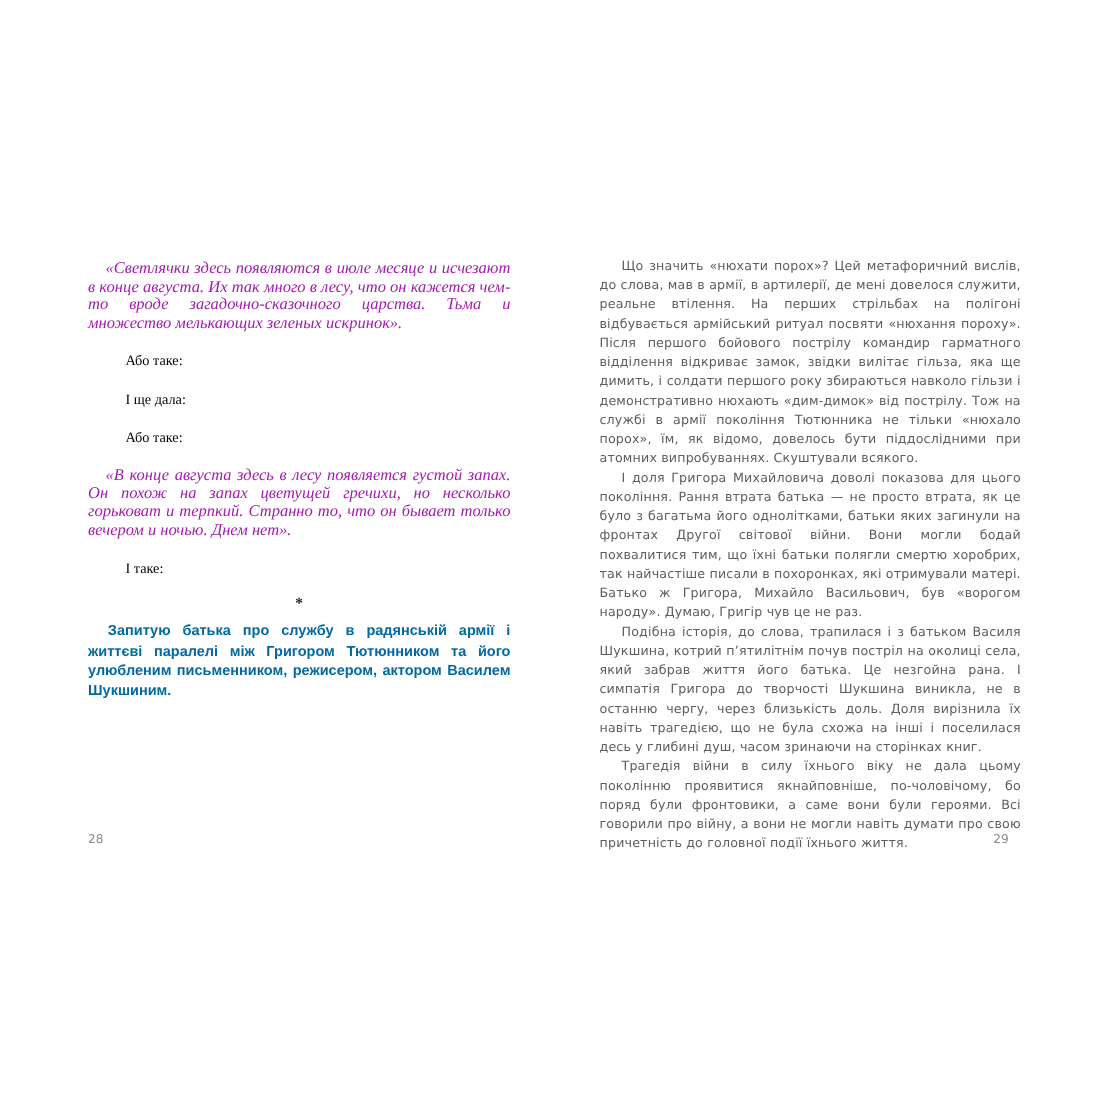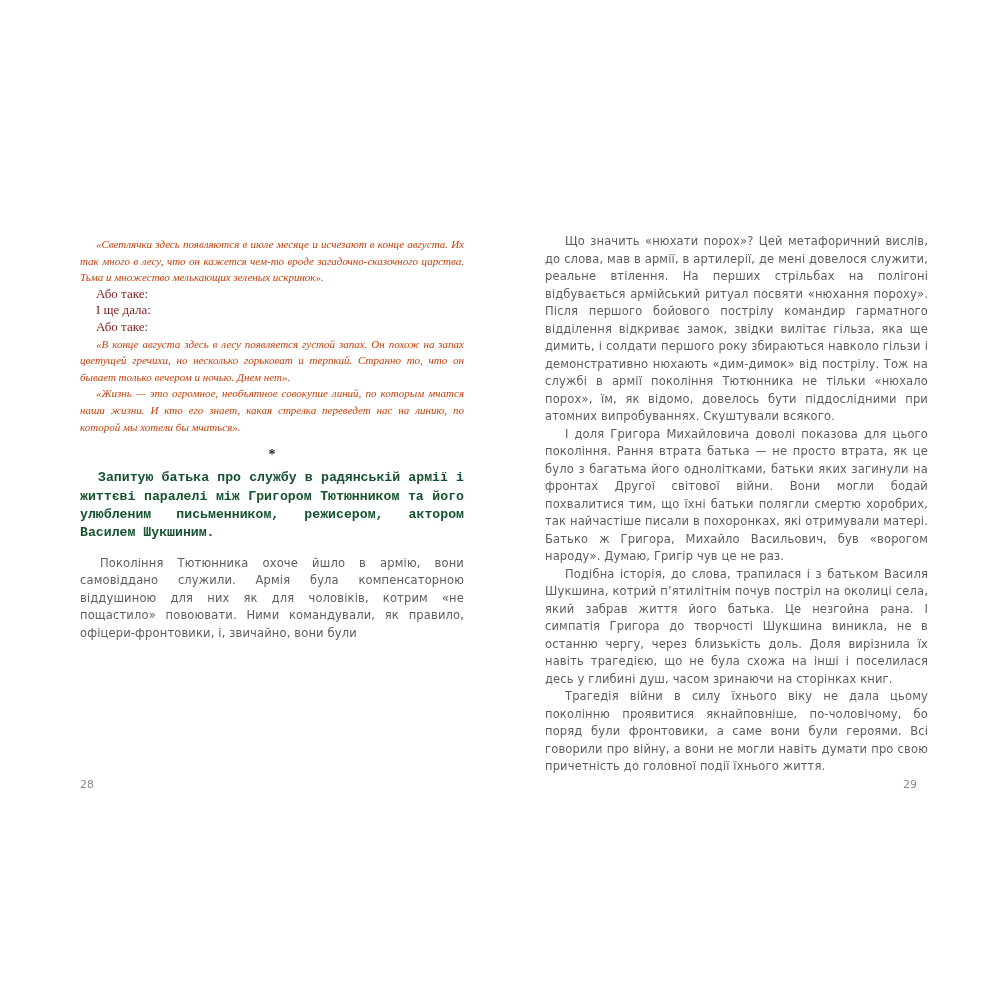--- a/index.html
+++ b/index.html
@@ -26,9 +26,9 @@
     margin: 0;
     font-family: "Liberation Serif", serif;
     font-style: italic;
-    font-size: 11px;
+    font-size: 15px;
     line-height: 16.6px;
-    color: #c2410c;
+    color: #a21caf;
     text-align: justify;
     text-indent: 16px;
   }

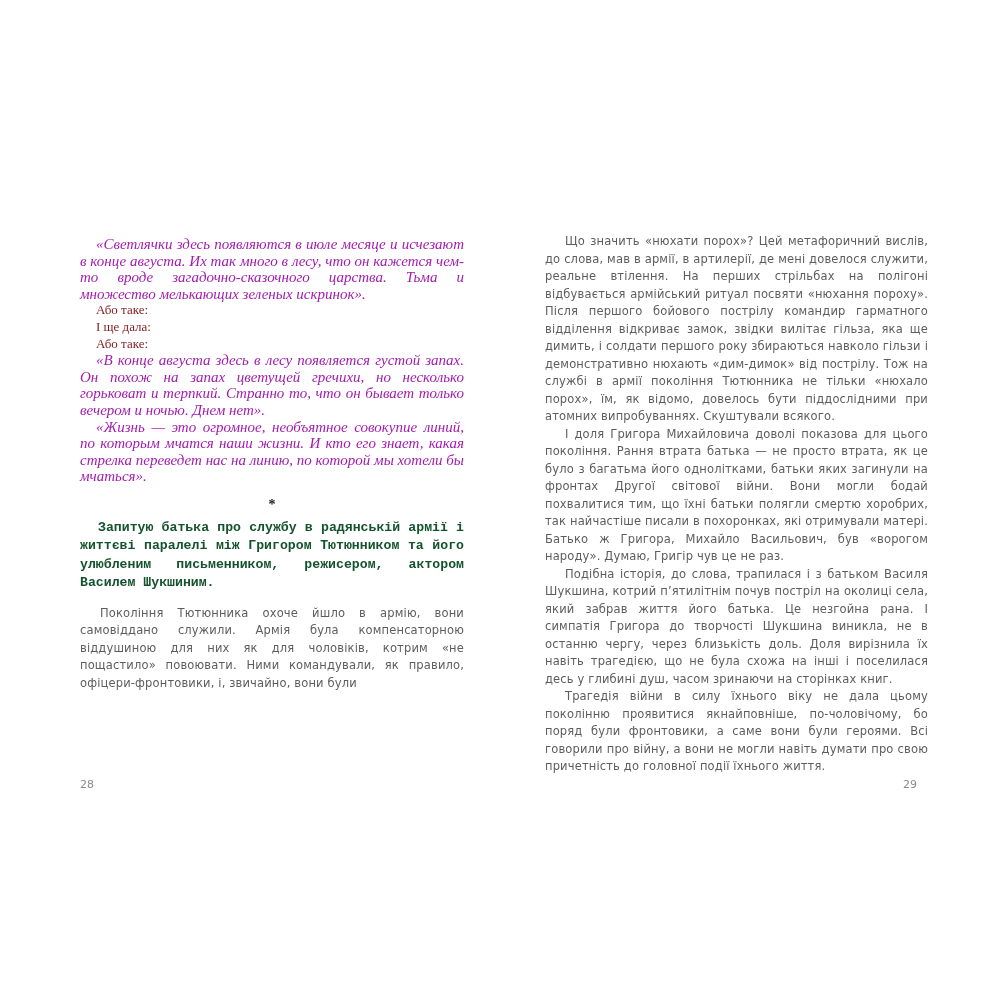--- a/index.html
+++ b/index.html
@@ -34,11 +34,11 @@
   }
   
   p.plain {
-    margin: 0;
+    margin: 18px;
     font-family: "Liberation Serif", serif;
     font-size: 13px;
     line-height: 16.6px;
-    color: #7f1d1d;
+    color: #000000;
     text-indent: 16px;
   }
   

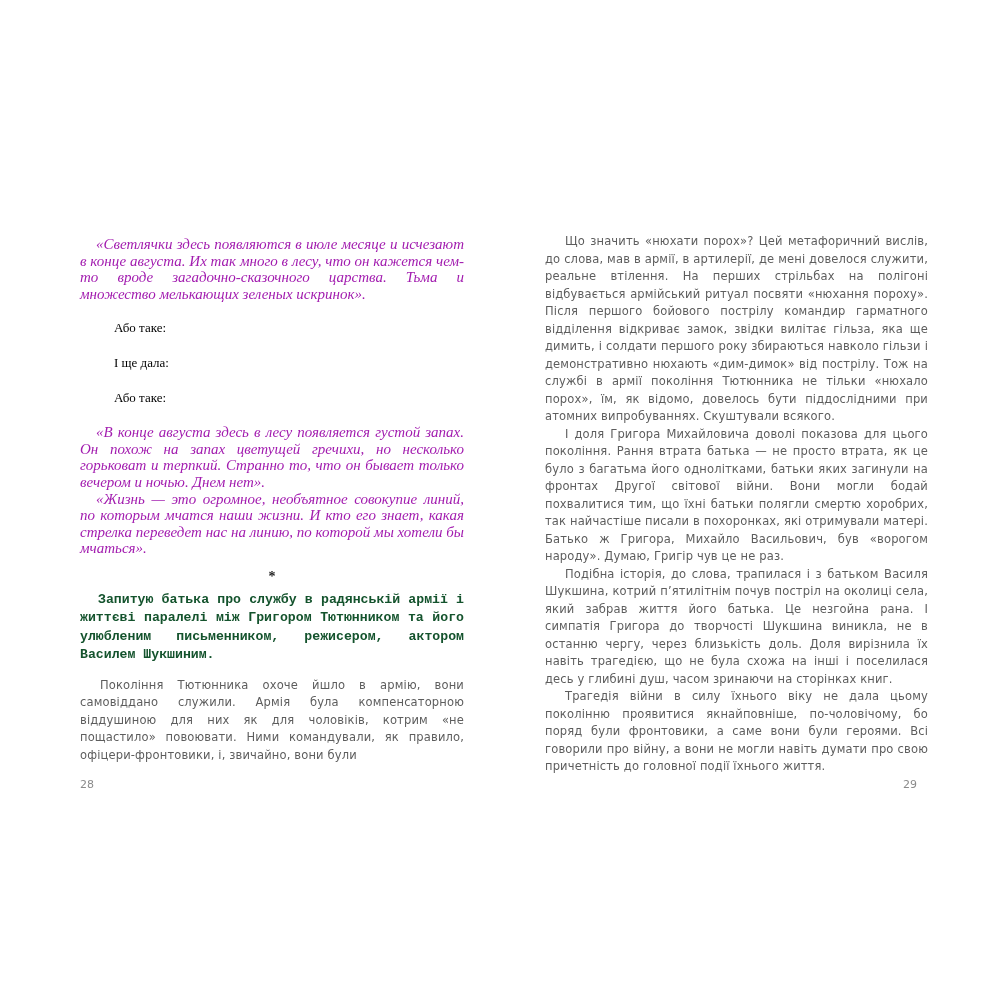--- a/index.html
+++ b/index.html
@@ -97,6 +97,7 @@
     <p class="plain">І ще дала:</p>
     <p class="plain">Або таке:</p>
     <p class="quote">«В конце августа здесь в лесу появляется густой запах. Он похож на запах цветущей гречихи, но несколько горьковат и терпкий. Странно то, что он бывает только вечером и ночью. Днем нет».</p>
+    <p class="plain">І таке:</p>
     <p class="quote">«Жизнь — это огромное, необъятное совокупие линий, по которым мчатся наши жизни. И кто его знает, какая стрелка переведет нас на линию, по которой мы хотели бы мчаться».</p>
     <div class="separator">*</div>
     <p class="lead-bold">Запитую батька про службу в радянській армії і життєві паралелі між Григором Тютюнником та його улюбленим письменником, режисером, актором Василем Шукшиним.</p>

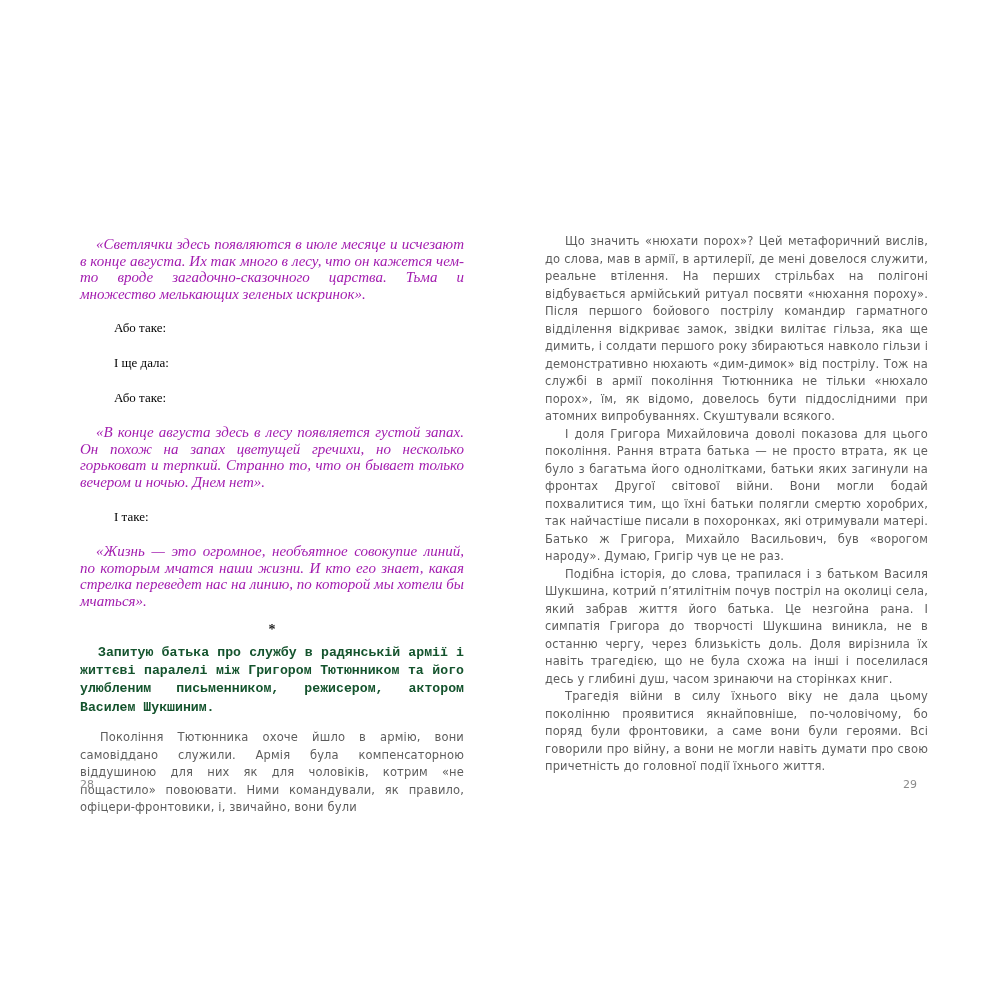--- a/index.html
+++ b/index.html
@@ -98,7 +98,6 @@
     <p class="plain">Або таке:</p>
     <p class="quote">«В конце августа здесь в лесу появляется густой запах. Он похож на запах цветущей гречихи, но несколько горьковат и терпкий. Странно то, что он бывает только вечером и ночью. Днем нет».</p>
     <p class="plain">І таке:</p>
-    <p class="quote">«Жизнь — это огромное, необъятное совокупие линий, по которым мчатся наши жизни. И кто его знает, какая стрелка переведет нас на линию, по которой мы хотели бы мчаться».</p>
     <div class="separator">*</div>
     <p class="lead-bold">Запитую батька про службу в радянській армії і життєві паралелі між Григором Тютюнником та його улюбленим письменником, режисером, актором Василем Шукшиним.</p>
     <p class="body-text first-on-left">Покоління Тютюнника охоче йшло в армію, вони самовіддано служили. Армія була компенсаторною віддушиною для них як для чоловіків, котрим «не пощастило» повоювати. Ними командували, як правило, офіцери-фронтовики, і, звичайно, вони були</p>

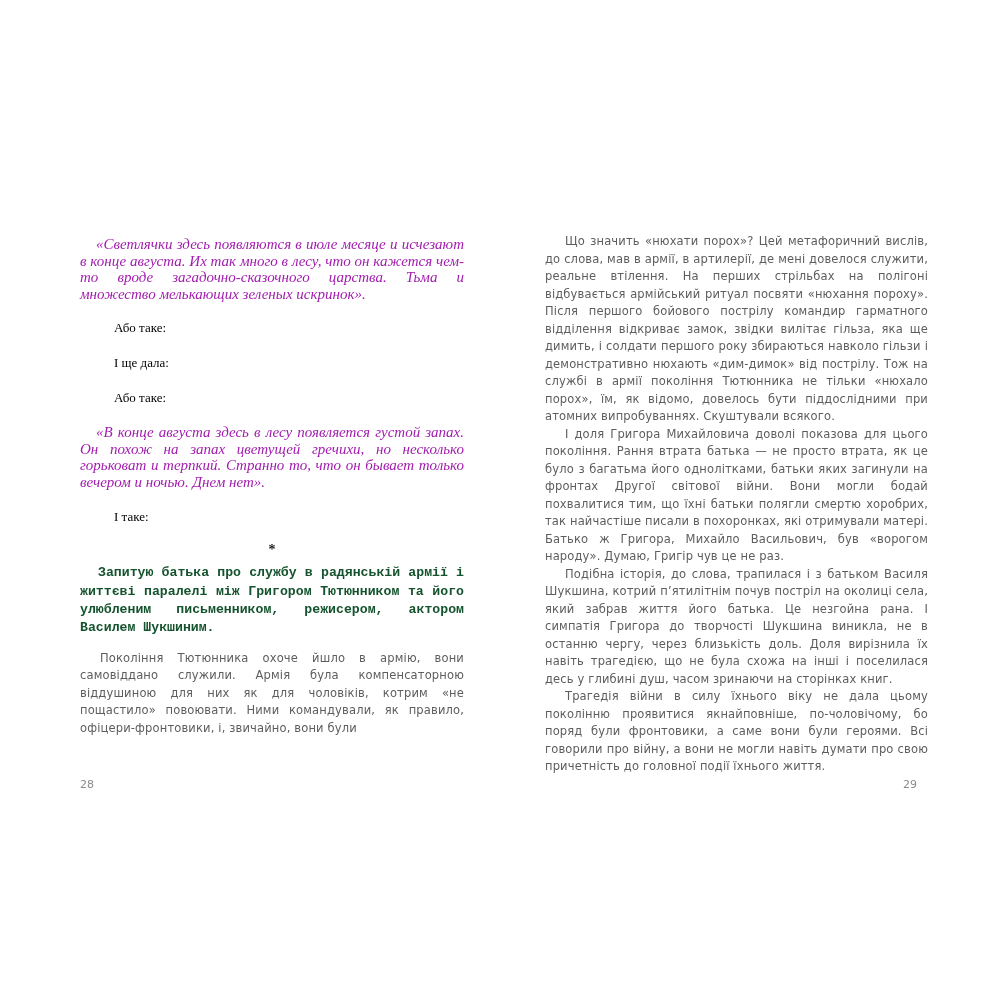--- a/index.html
+++ b/index.html
@@ -54,11 +54,11 @@
   
   p.lead-bold {
     margin: 0 0 0 0;
-    font-family: Liberation Mono, monospace;
+    font-family: Liberation Sans, sans-serif;
     font-weight: bold;
     font-size: 13.2px;
     line-height: 18.4px;
-    color: #14532d;
+    color: #0369a1;
     text-align: justify;
     text-indent: 18px;
   }

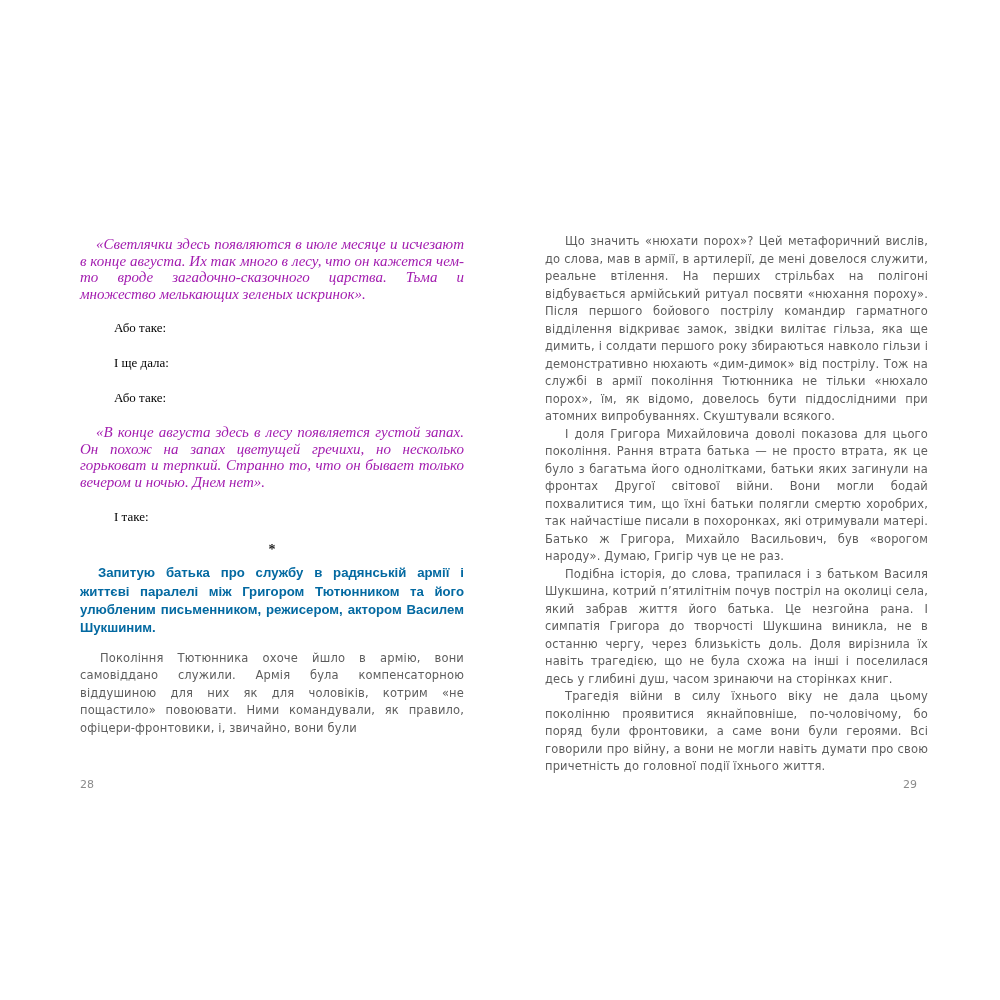--- a/index.html
+++ b/index.html
@@ -100,7 +100,6 @@
     <p class="plain">І таке:</p>
     <div class="separator">*</div>
     <p class="lead-bold">Запитую батька про службу в радянській армії і життєві паралелі між Григором Тютюнником та його улюбленим письменником, режисером, актором Василем Шукшиним.</p>
-    <p class="body-text first-on-left">Покоління Тютюнника охоче йшло в армію, вони самовіддано служили. Армія була компенсаторною віддушиною для них як для чоловіків, котрим «не пощастило» повоювати. Ними командували, як правило, офіцери-фронтовики, і, звичайно, вони були</p>
   </div>
 
   <div class="page-column" id="right-page">

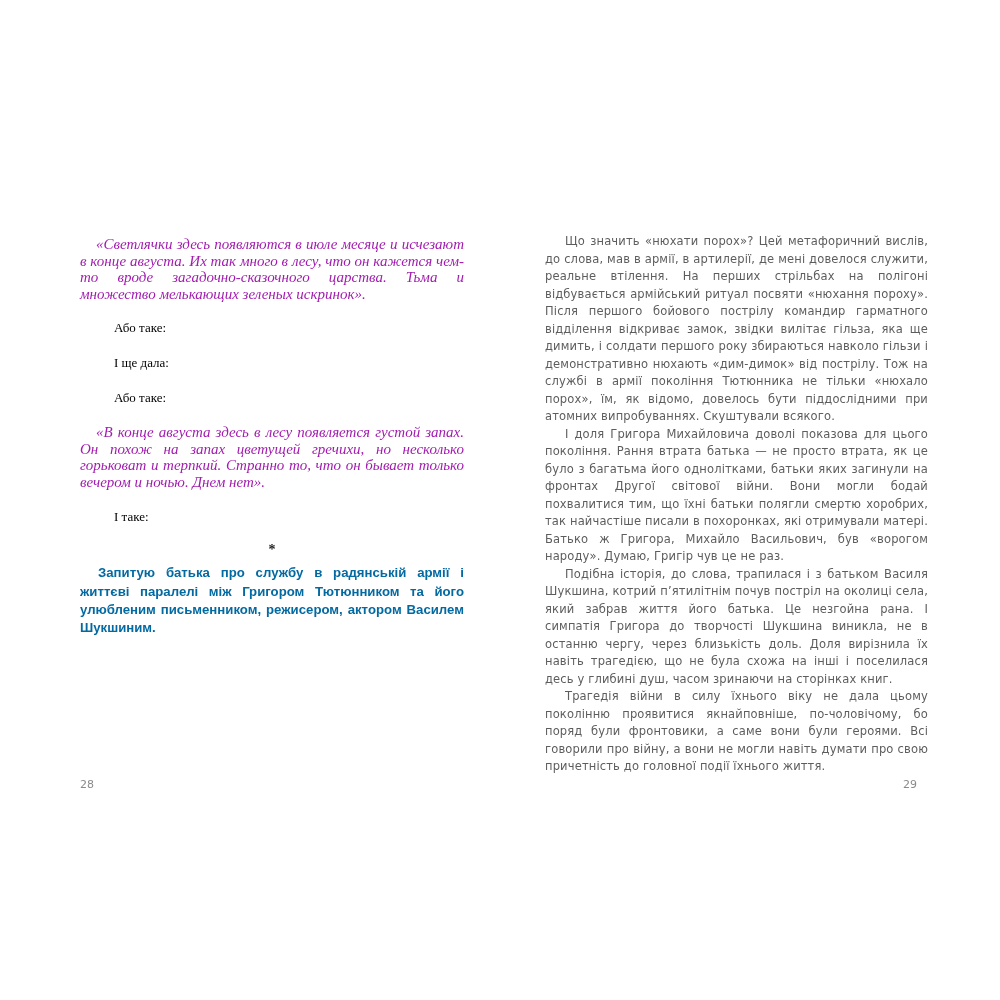--- a/index.html
+++ b/index.html
@@ -78,7 +78,7 @@
 
   .page-number {
     position: absolute;
-    top: 778px;
+    top: 756px;
     font-family: "DejaVu Sans", sans-serif;
     font-size: 11px;
     color: #8a8a8a;

